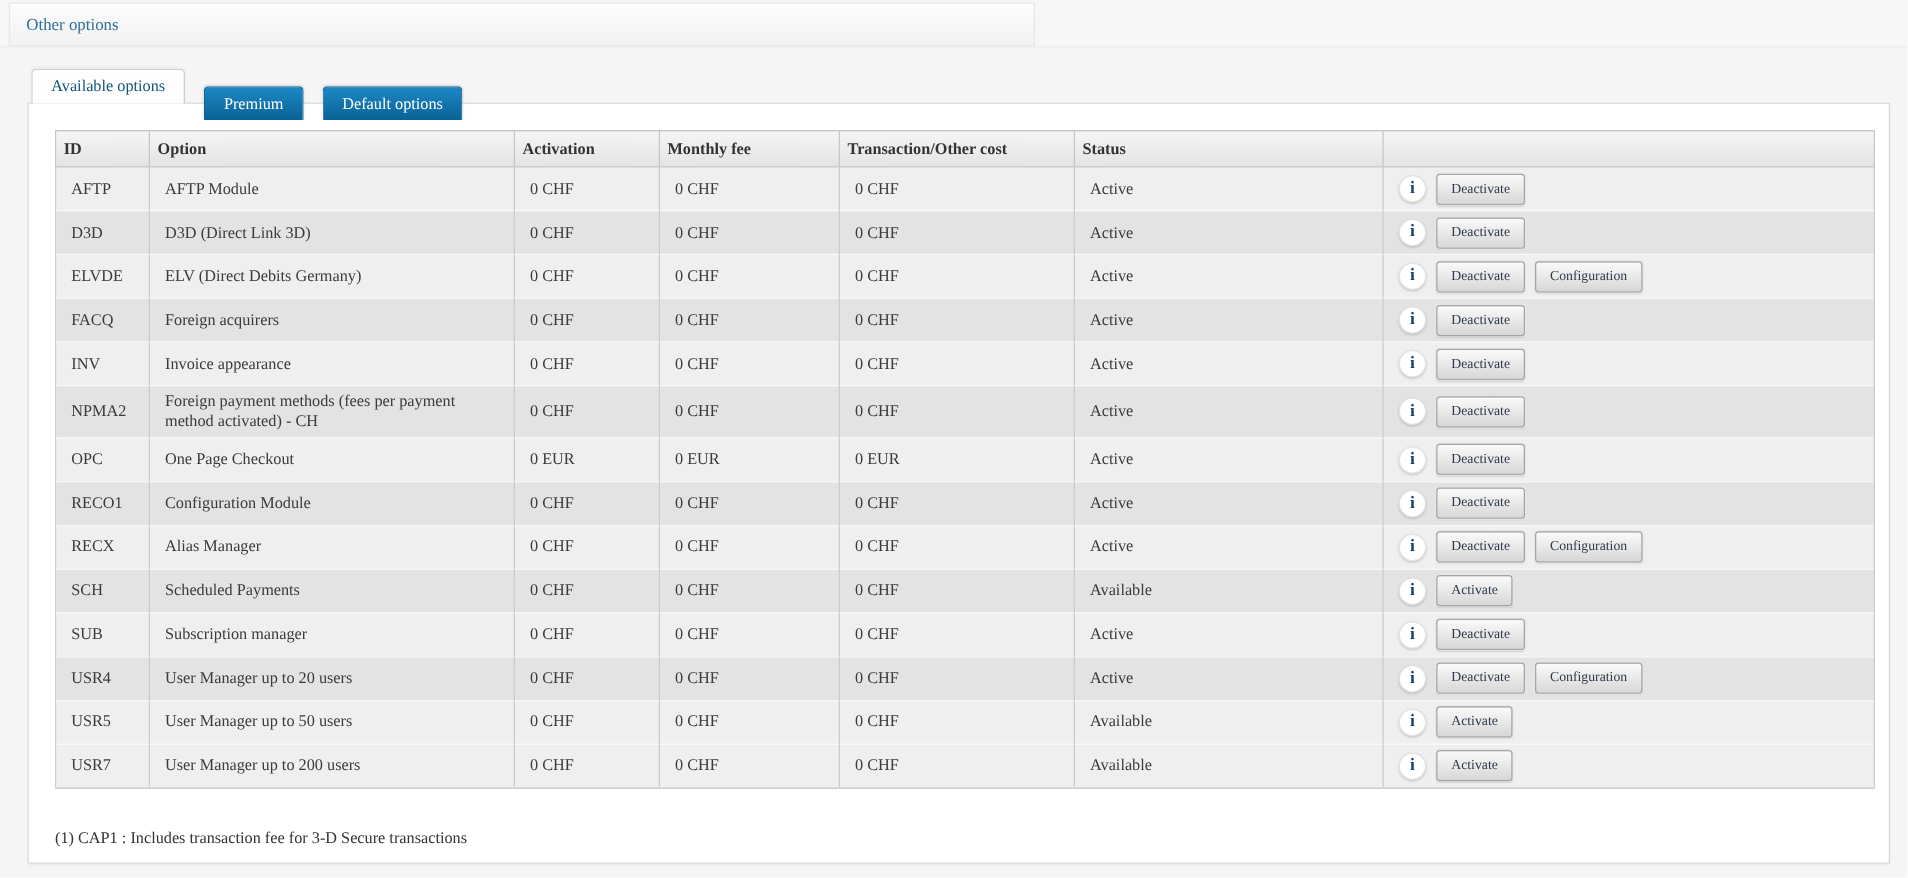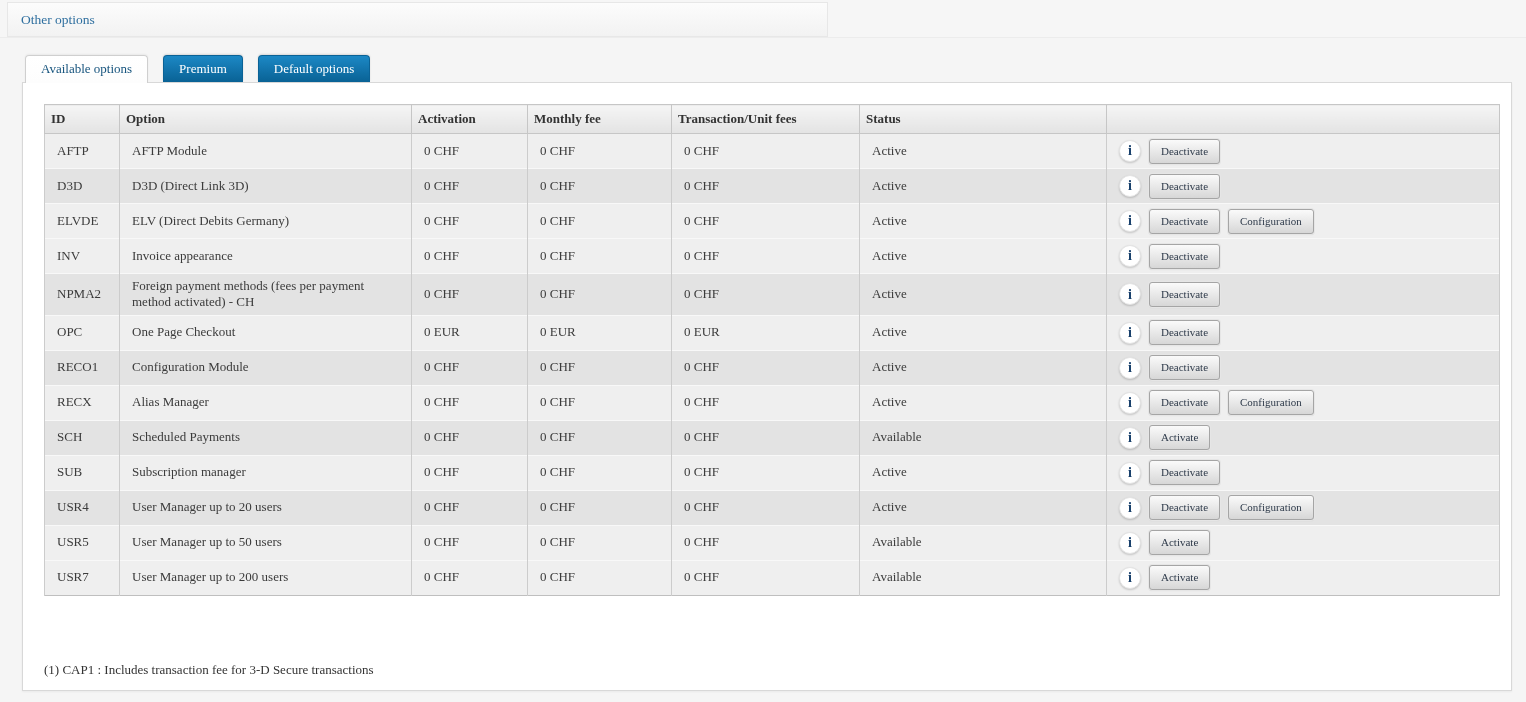--- a/index.html
+++ b/index.html
@@ -52,6 +52,7 @@
     border: 1px solid #0a6296; border-bottom: none;
     color: #ffffff;
     box-shadow: 0 -1px 2px rgba(0,0,0,0.12);
+    margin-top: 14px;
   }
 
   

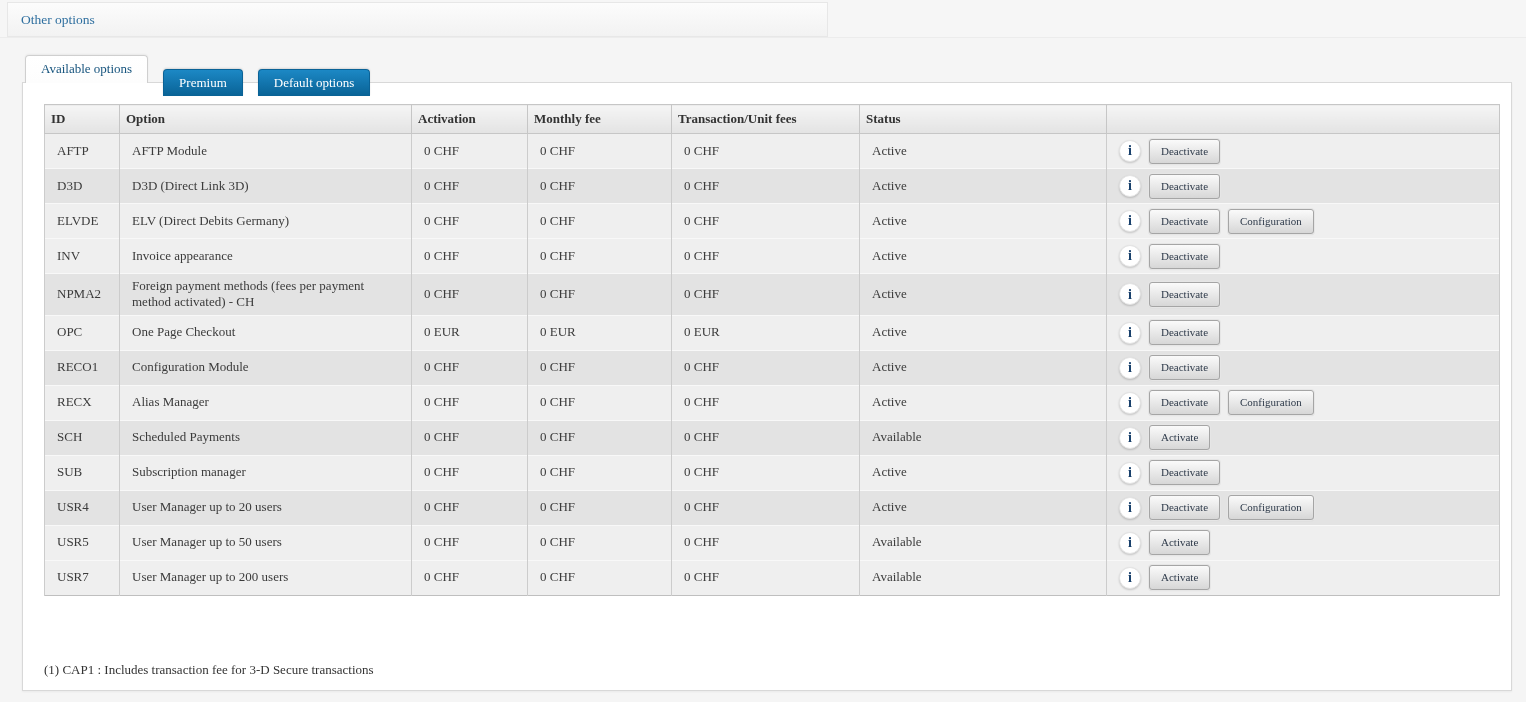--- a/index.html
+++ b/index.html
@@ -153,7 +153,7 @@
         <th>Option</th>
         <th>Activation</th>
         <th>Monthly fee</th>
-        <th>Transaction/Unit fees</th>
+        <th>Transaction/Other cost</th>
         <th>Status</th>
         <th></th>
       </tr>

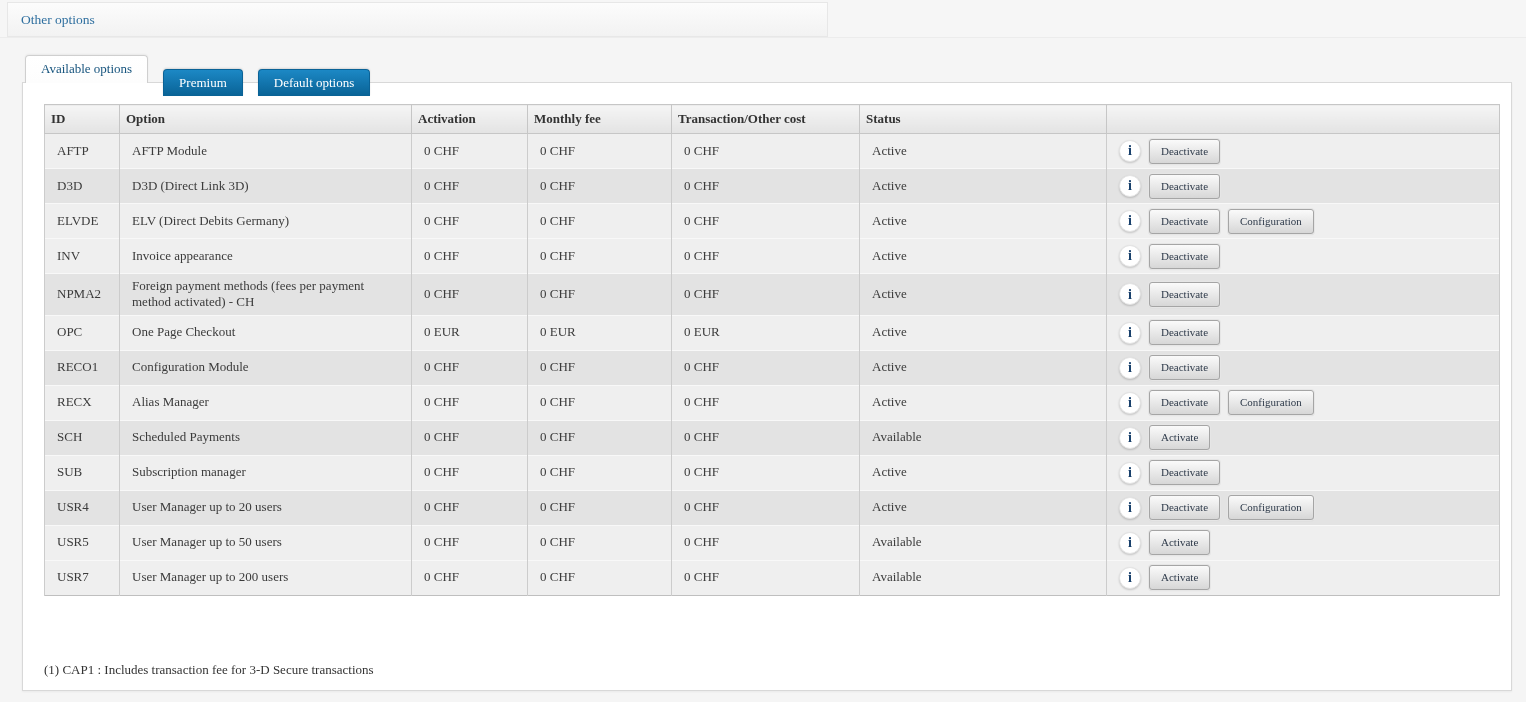--- a/index.html
+++ b/index.html
@@ -202,6 +202,20 @@
             </div>
     </td>
   </tr>
+        <tr class="even">
+    <td>FACQ</td>
+    <td>Foreign acquirers</td>
+    <td>0 CHF</td>
+    <td>0 CHF</td>
+    <td>0 CHF</td>
+    <td>Active</td>
+    <td class="actions-cell">
+      <div class="actions-wrap">
+        <span class="info-icon">i</span>
+      <button class="act-btn">Deactivate</button>
+            </div>
+    </td>
+  </tr>
         <tr class="odd">
     <td>INV</td>
     <td>Invoice appearance</td>

